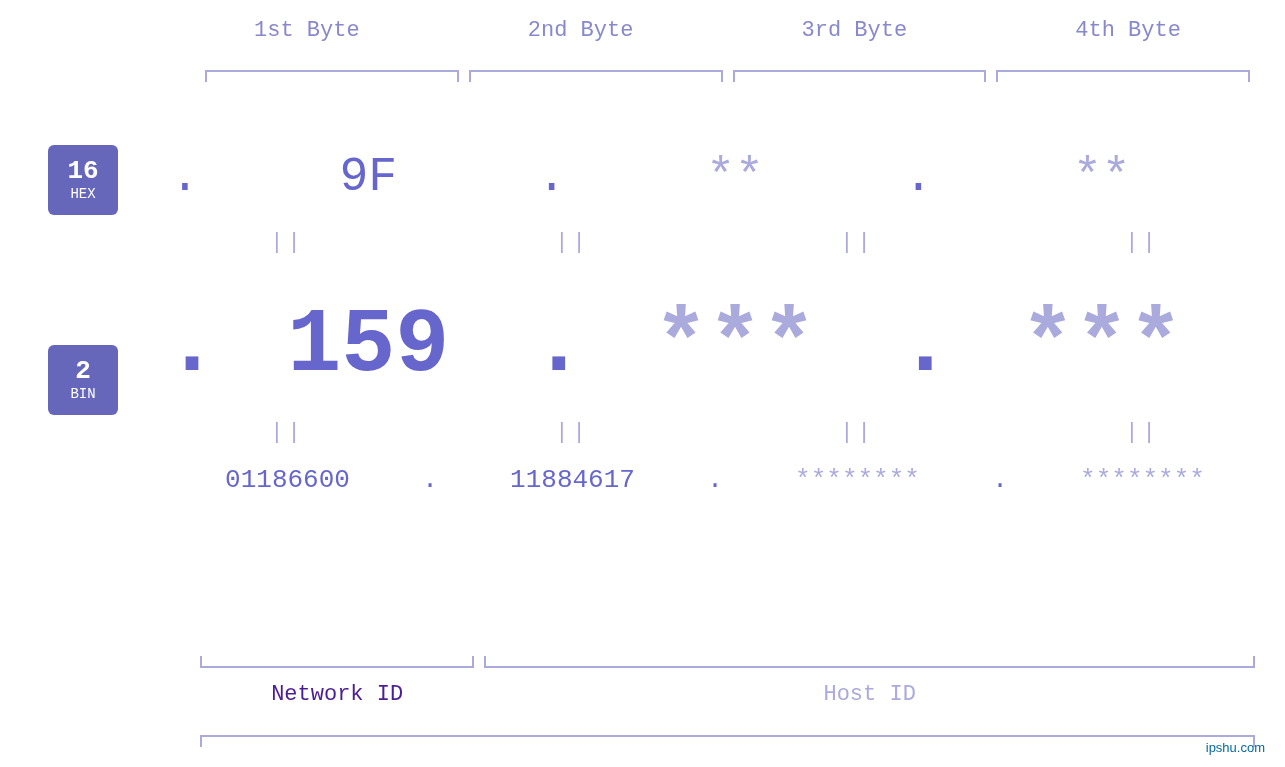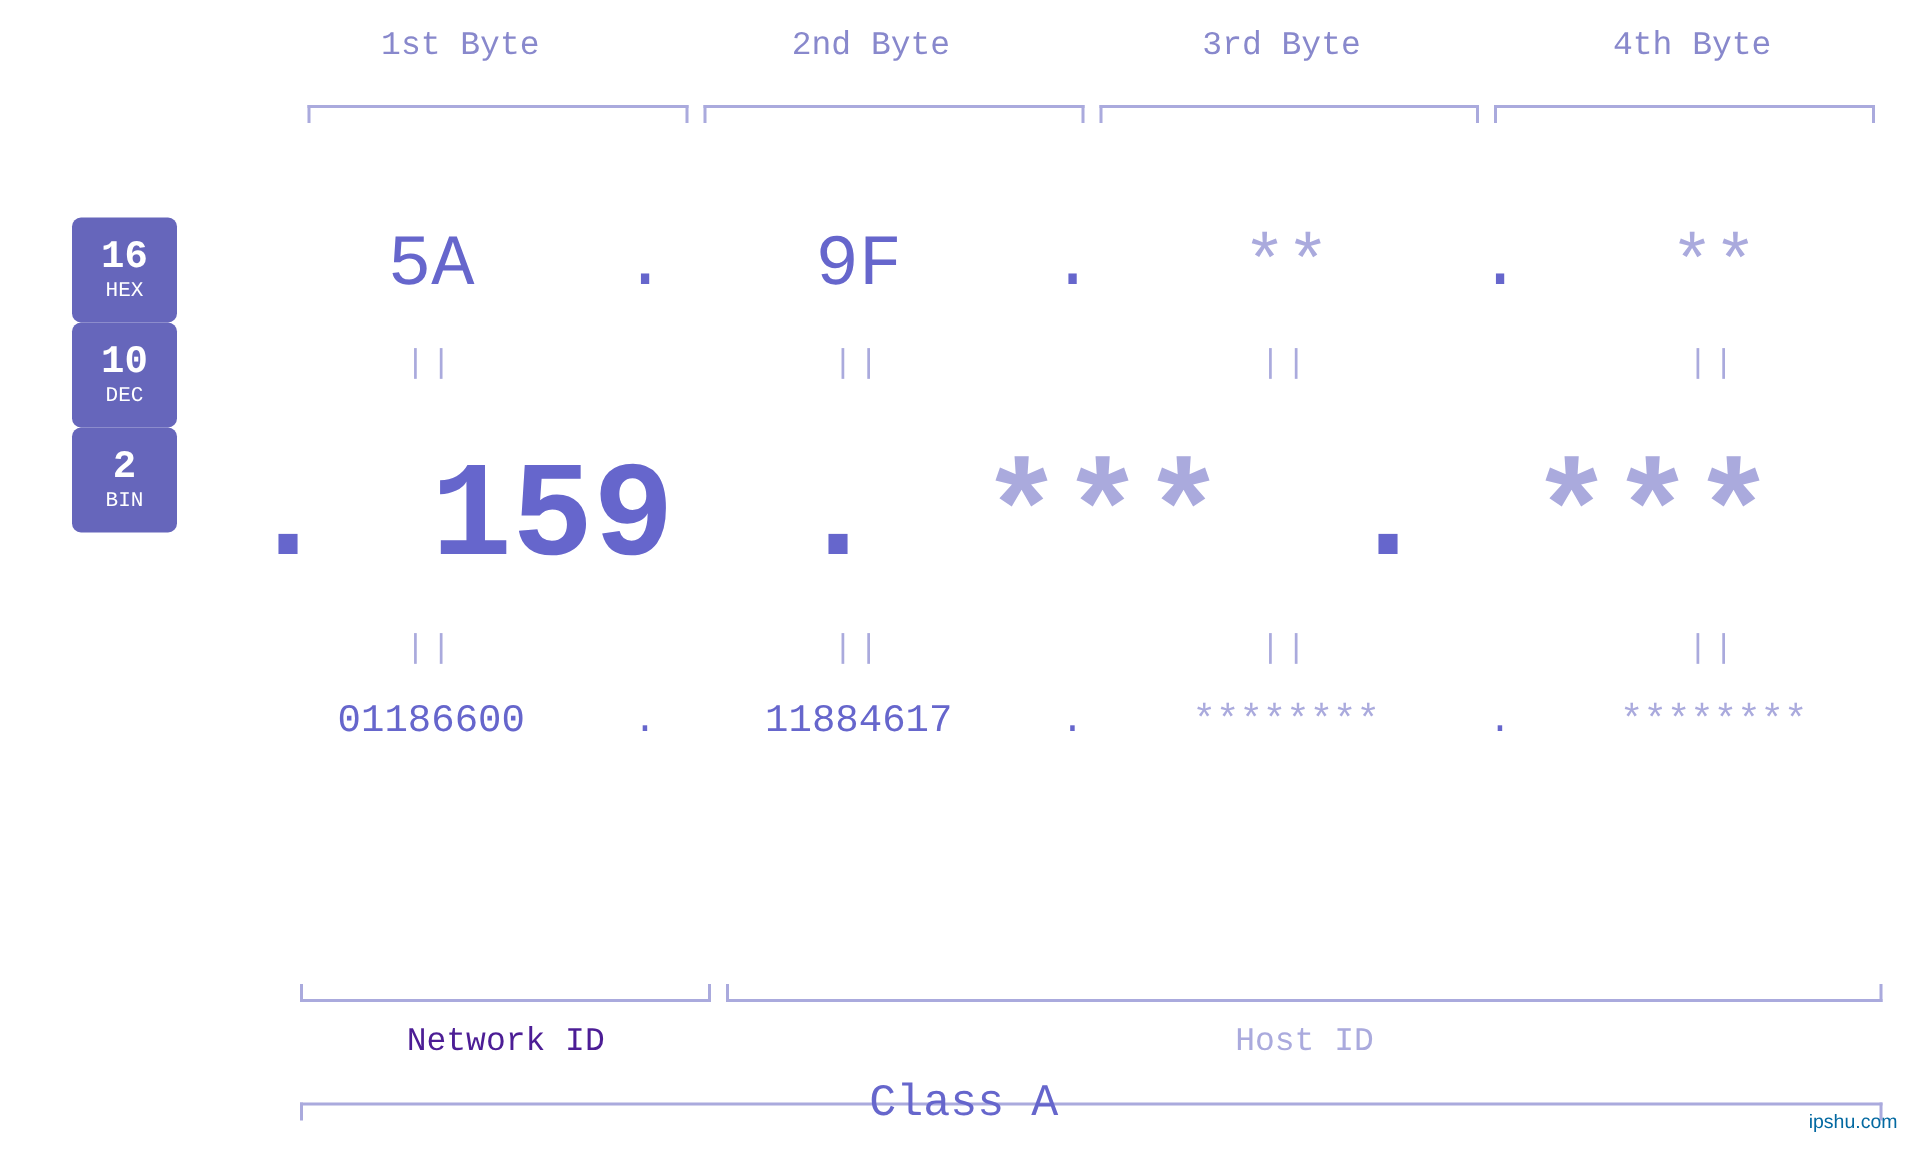--- a/index.html
+++ b/index.html
@@ -88,6 +88,7 @@
       top: 145px;
       display: flex;
       flex-direction: column;
+      gap: 130px;
     }
 
     .badge {

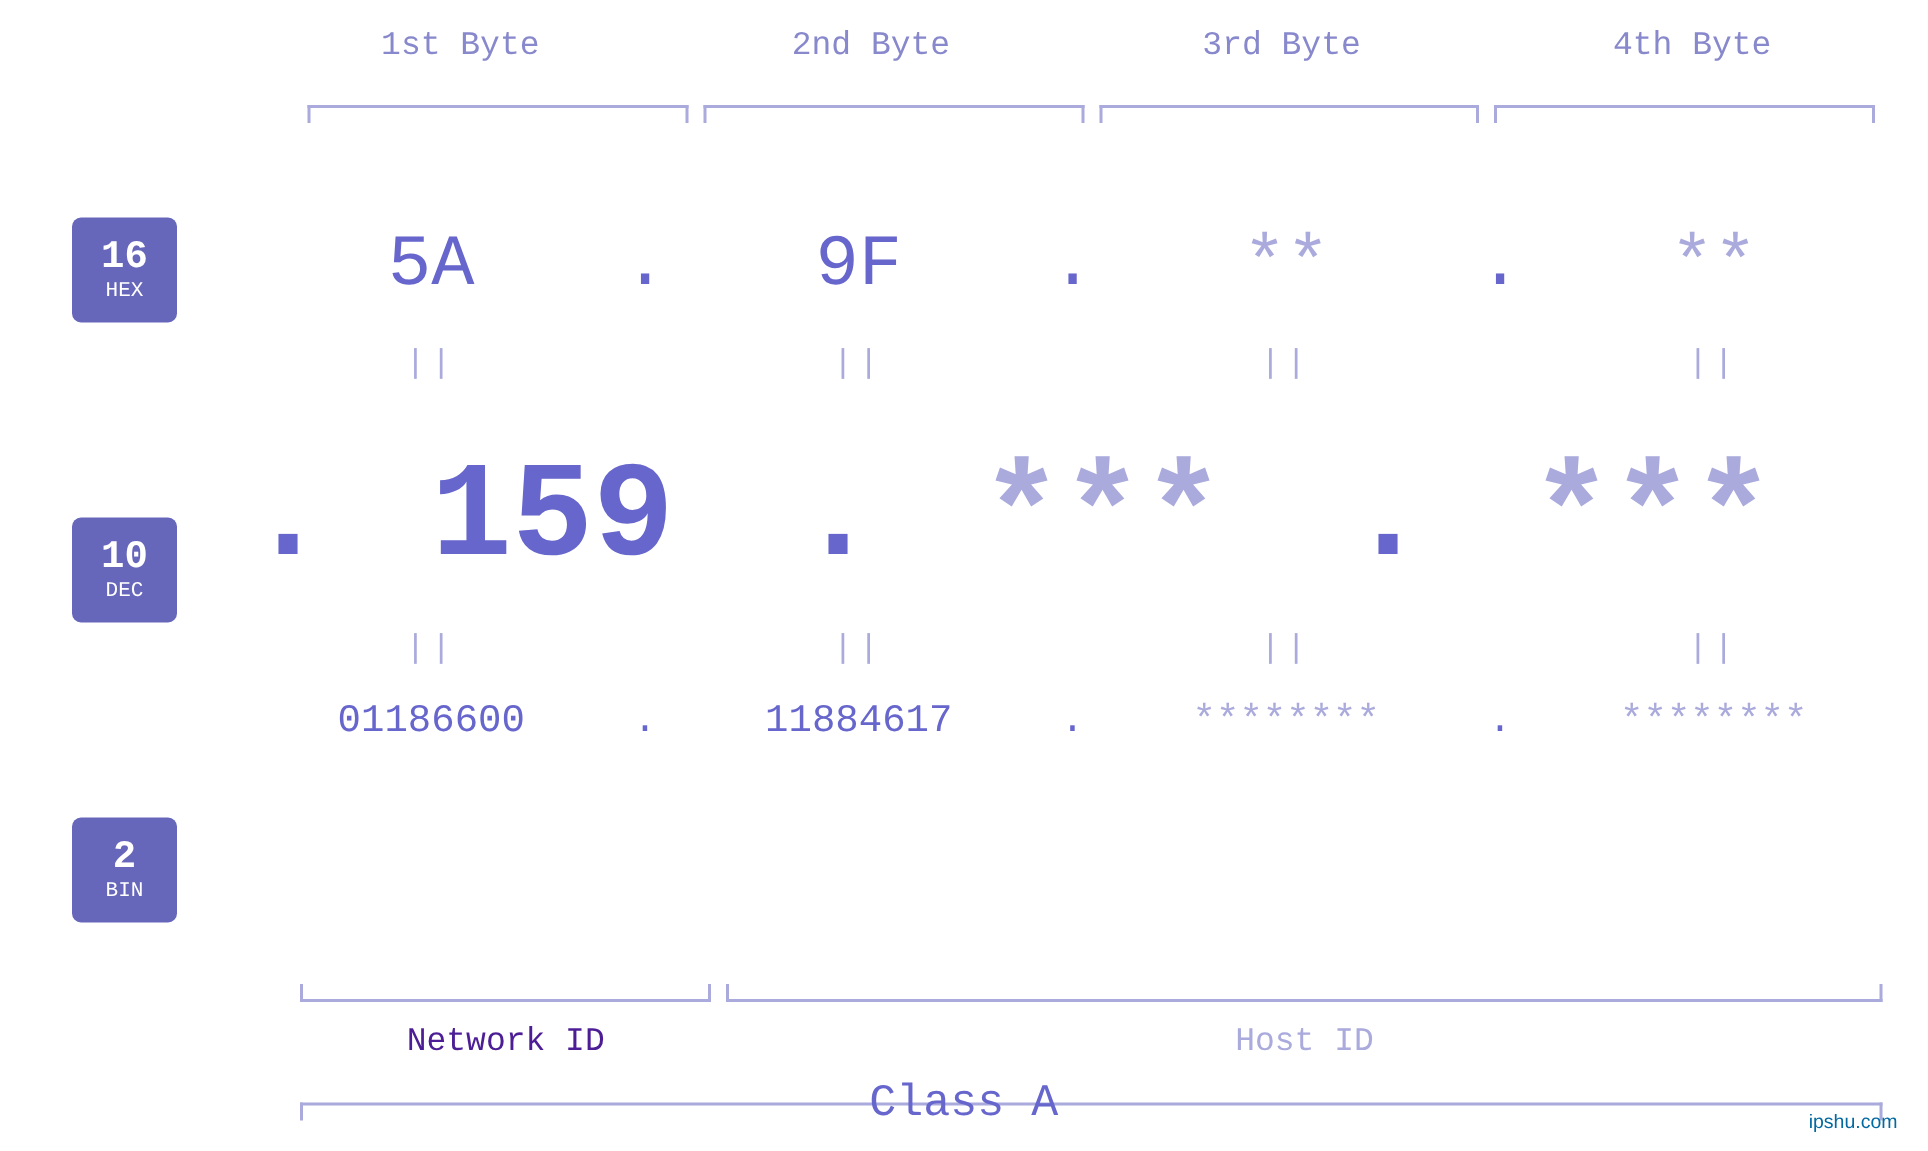--- a/index.html
+++ b/index.html
@@ -385,7 +385,6 @@
   <div class="data-grid">
 
     <div class="data-row hex-row">
-      <div class="cell">5A</div>
       <div class="dot-cell">.</div>
       <div class="cell">9F</div>
       <div class="dot-cell">.</div>

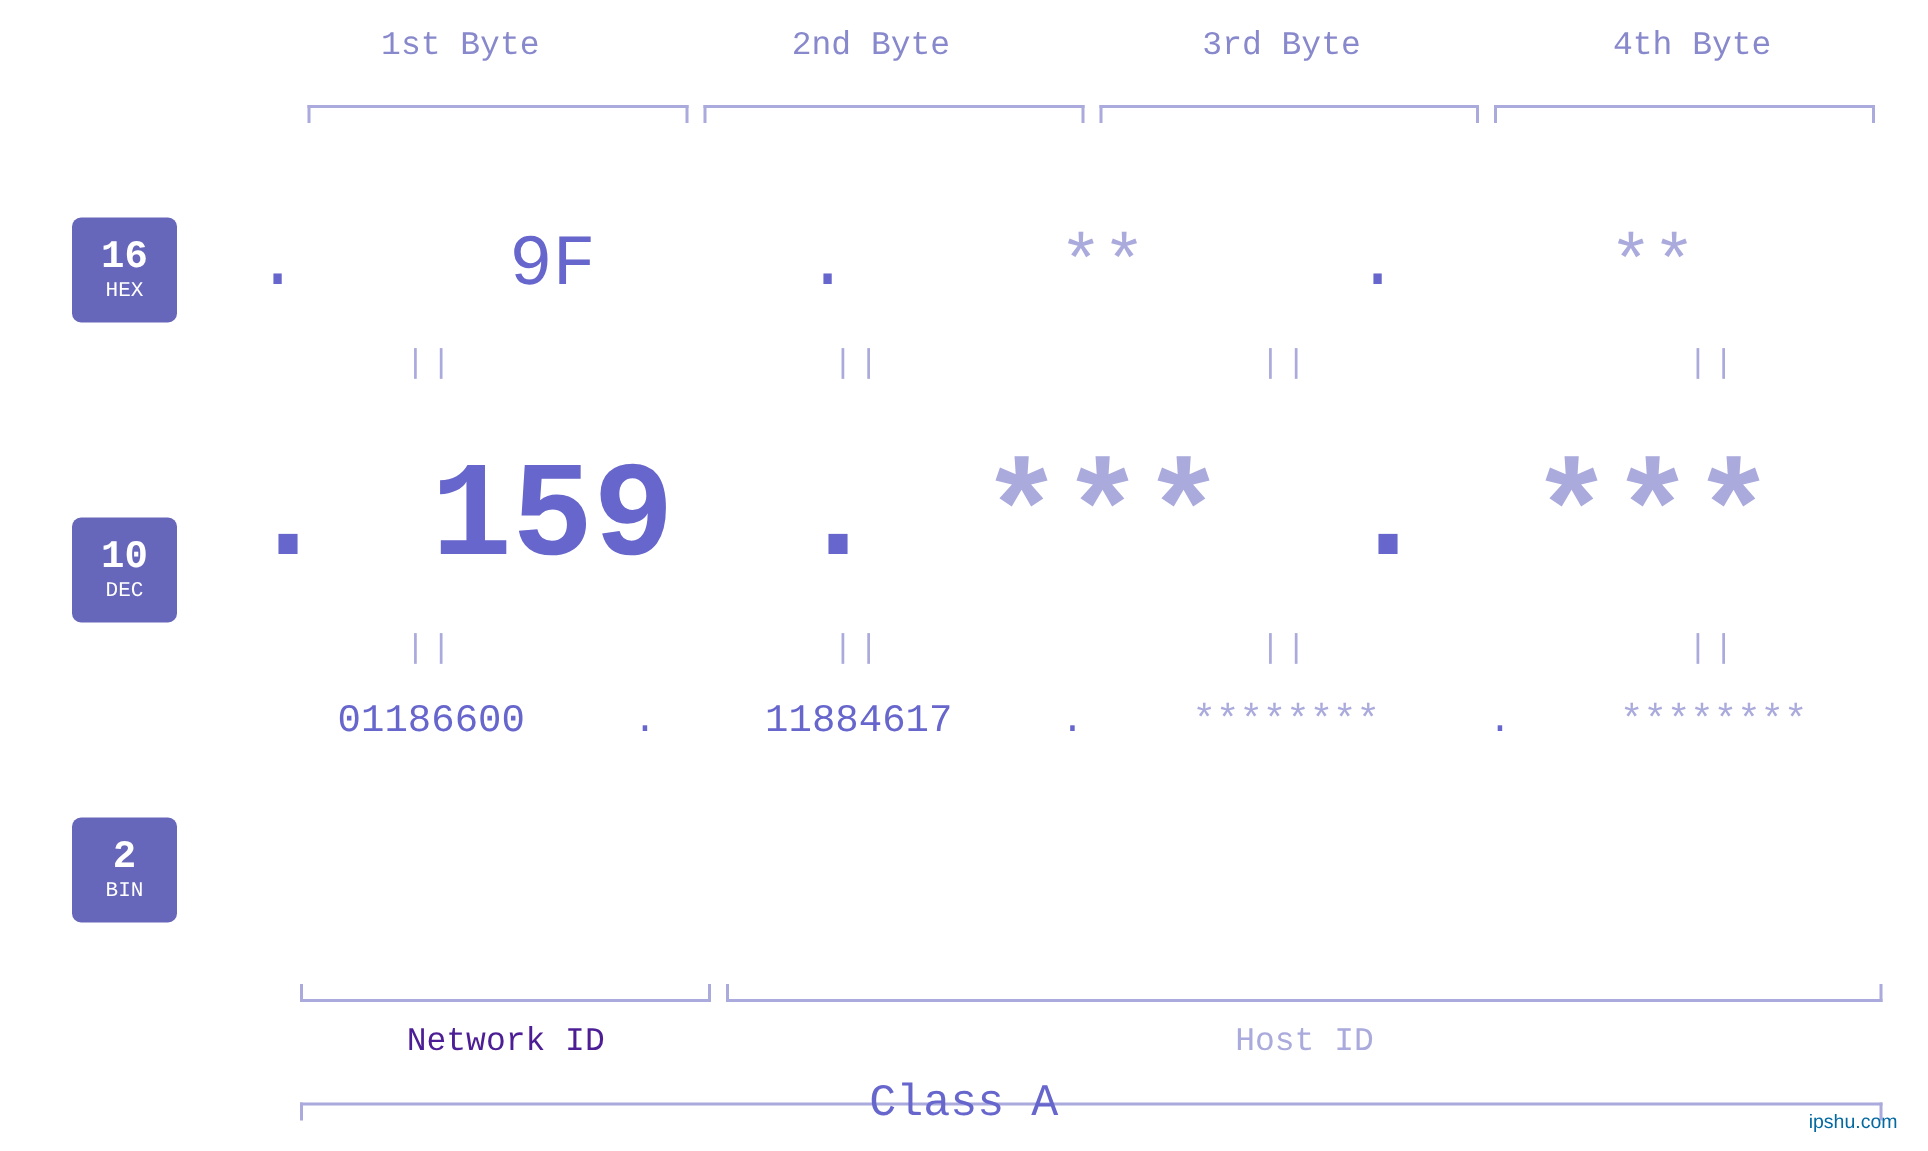--- a/index.html
+++ b/index.html
@@ -373,10 +373,6 @@
       <span class="badge-label">HEX</span>
     </div>
     <div class="badge">
-      <span class="badge-number">10</span>
-      <span class="badge-label">DEC</span>
-    </div>
-    <div class="badge">
       <span class="badge-number">2</span>
       <span class="badge-label">BIN</span>
     </div>

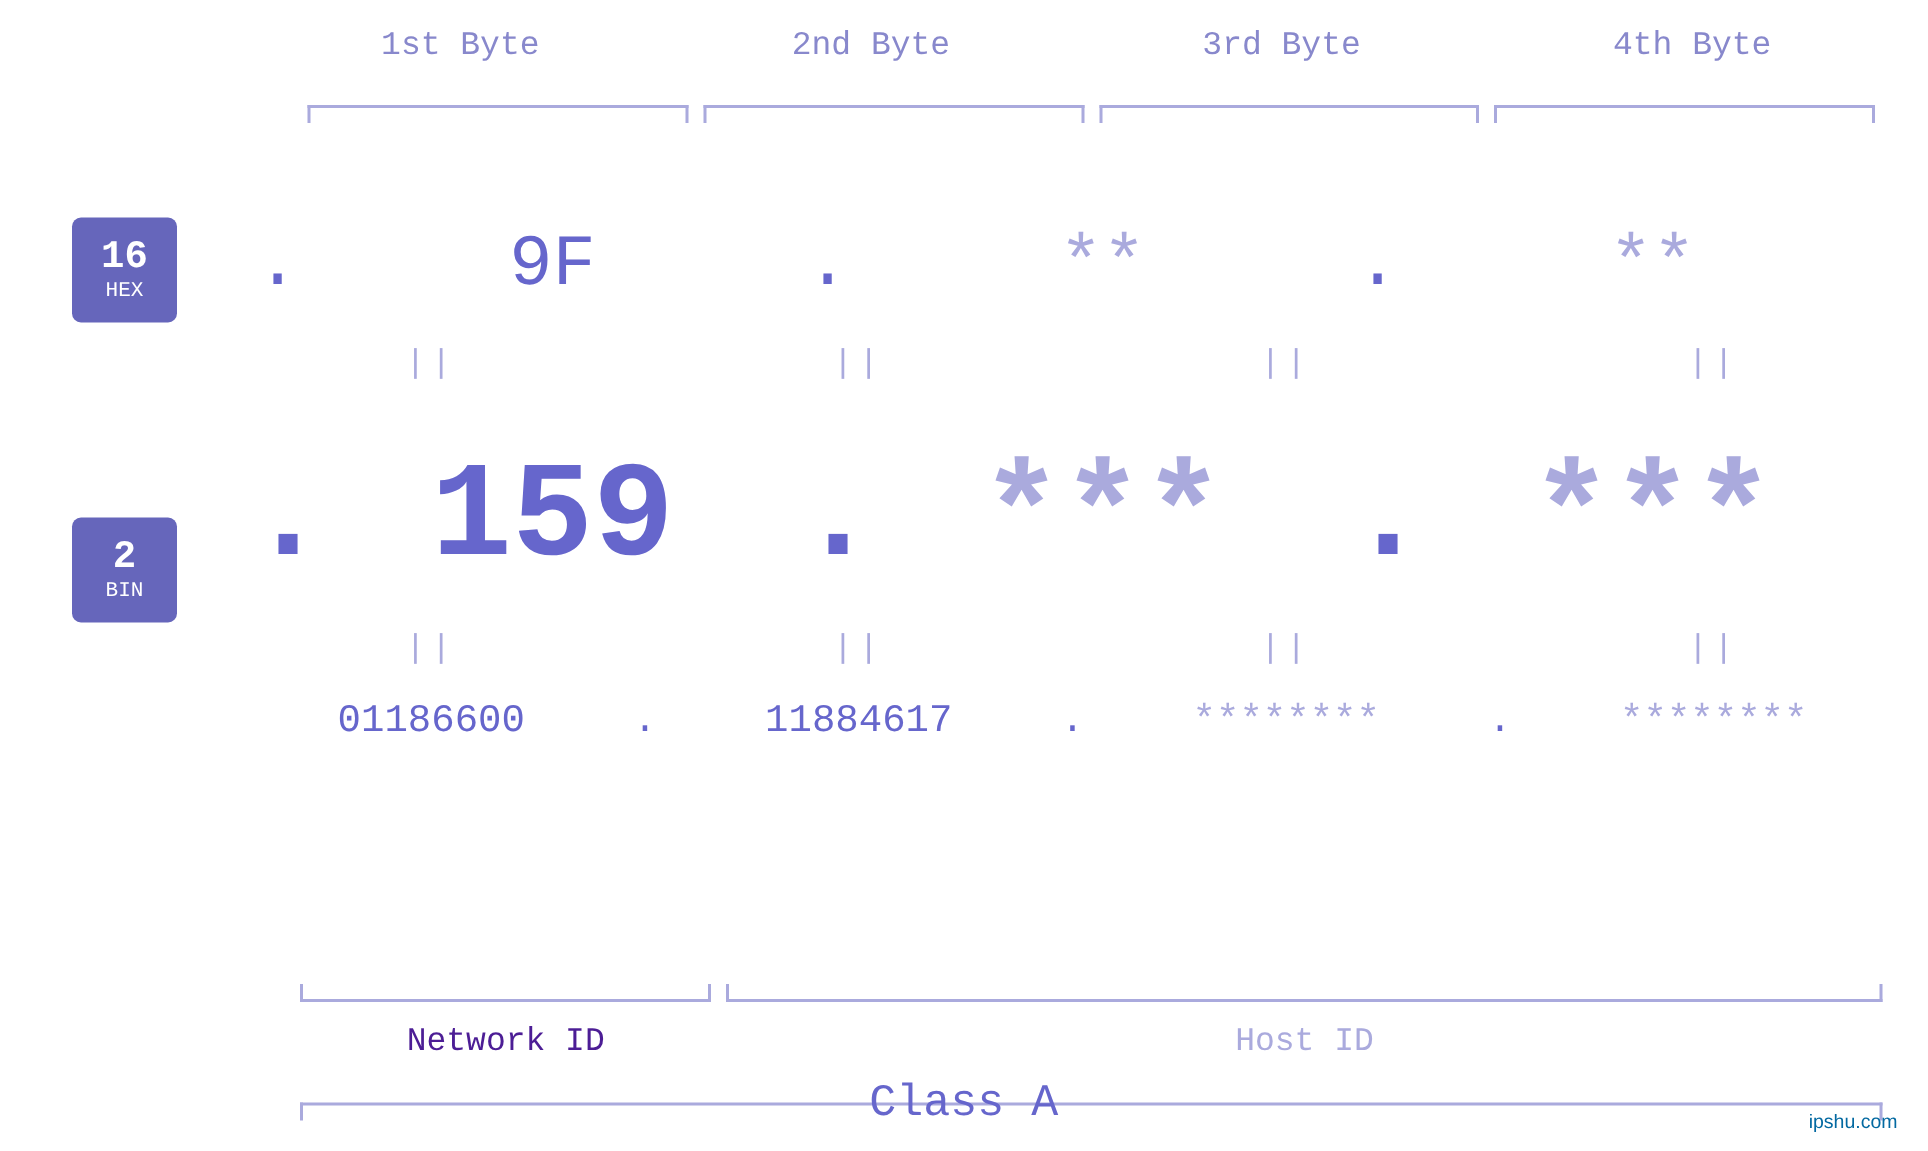--- a/index.html
+++ b/index.html
@@ -447,7 +447,6 @@
 
   <div class="full-bracket"></div>
 
-  <div class="class-label">Class A</div>
 
   <div class="watermark">ipshu.com</div>
 

